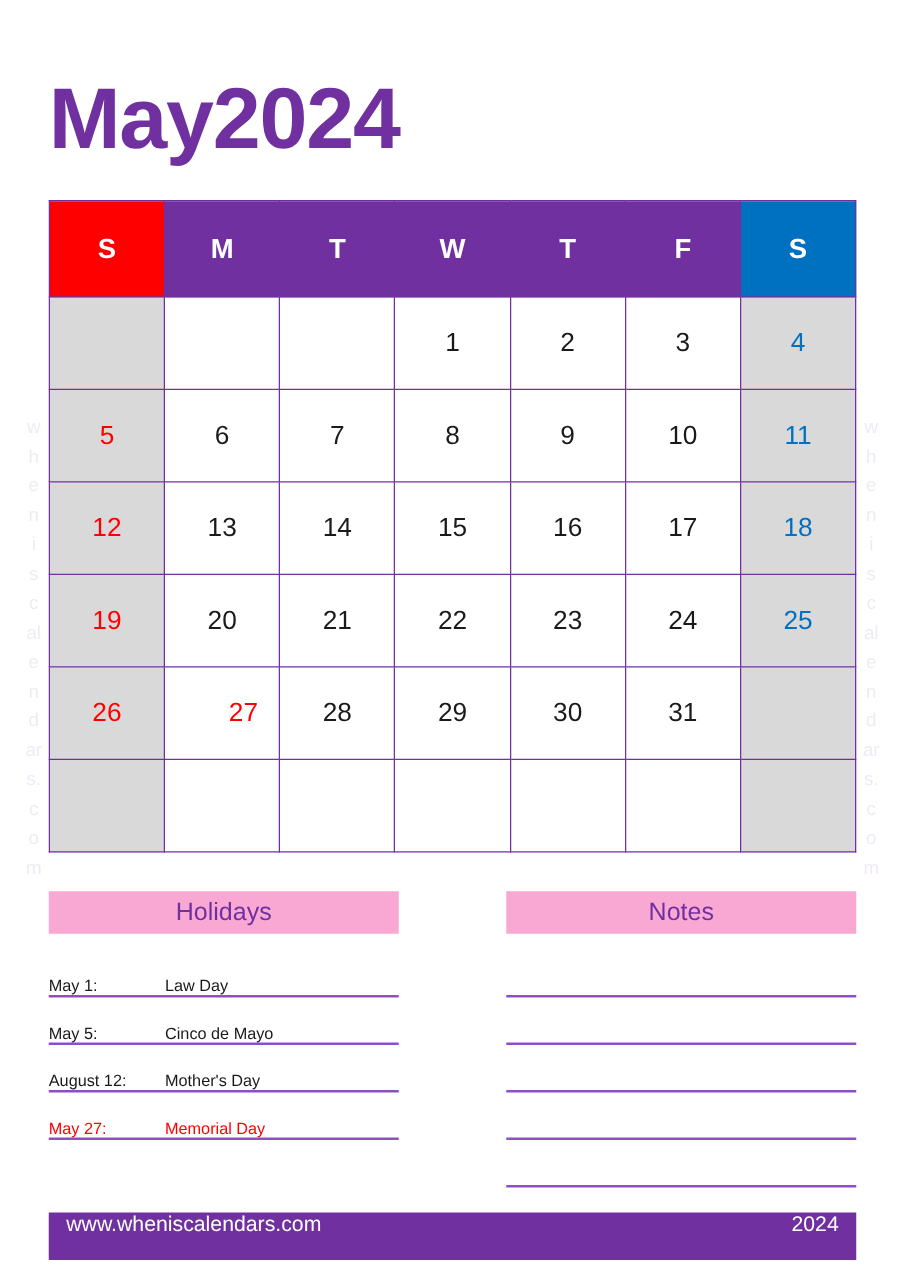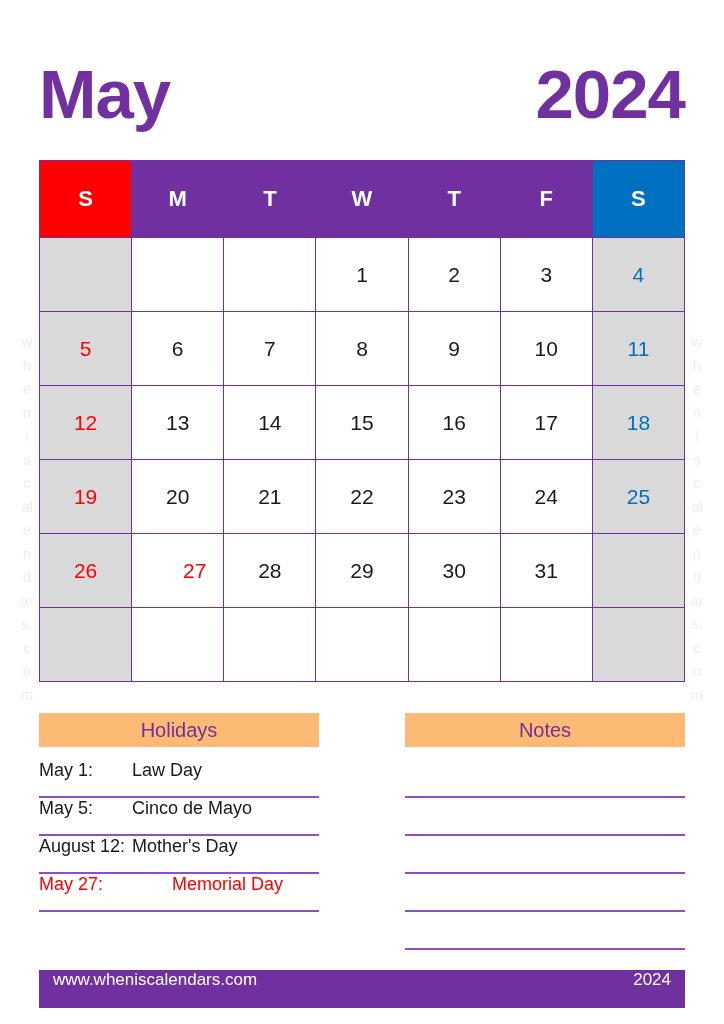--- a/index.html
+++ b/index.html
@@ -49,7 +49,6 @@
     height: 84px;
     display: flex;
     align-items: center;
-    justify-content: space-between;
   }
   .title-month, .title-year {
     color: #7030a0;

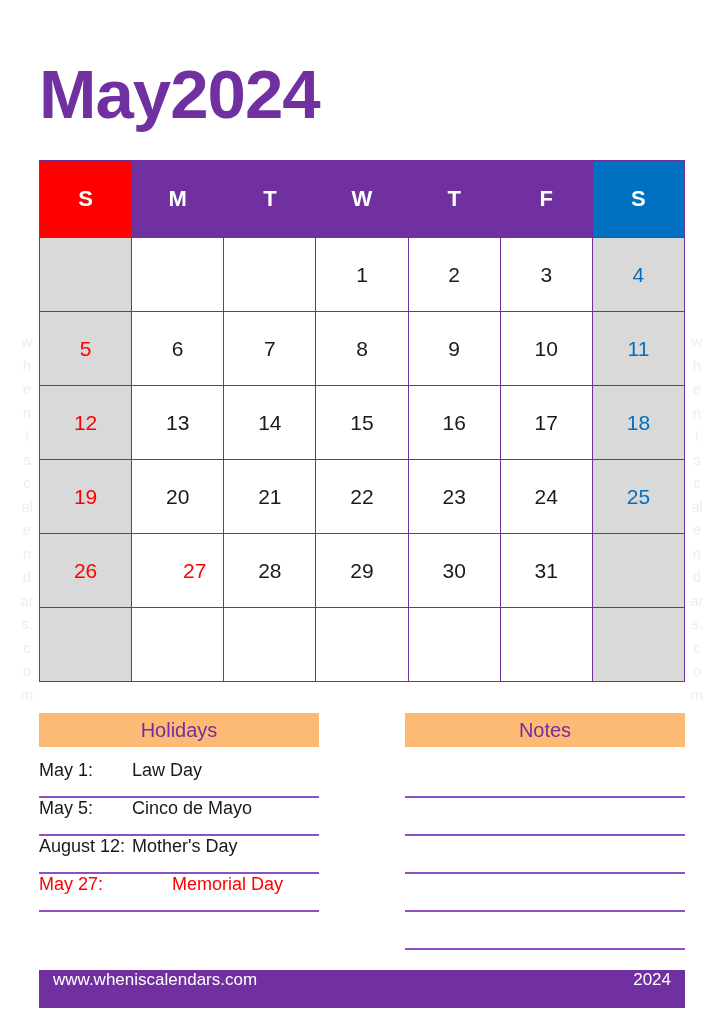--- a/index.html
+++ b/index.html
@@ -105,7 +105,7 @@
   .panel-notes    { left: 405px; width: 280px; }
 
   .panel-head {
-    background: #fdba74;
+    background: #f9a8d4;
     color: #7030a0;
     font-size: 20px;
     text-align: center;

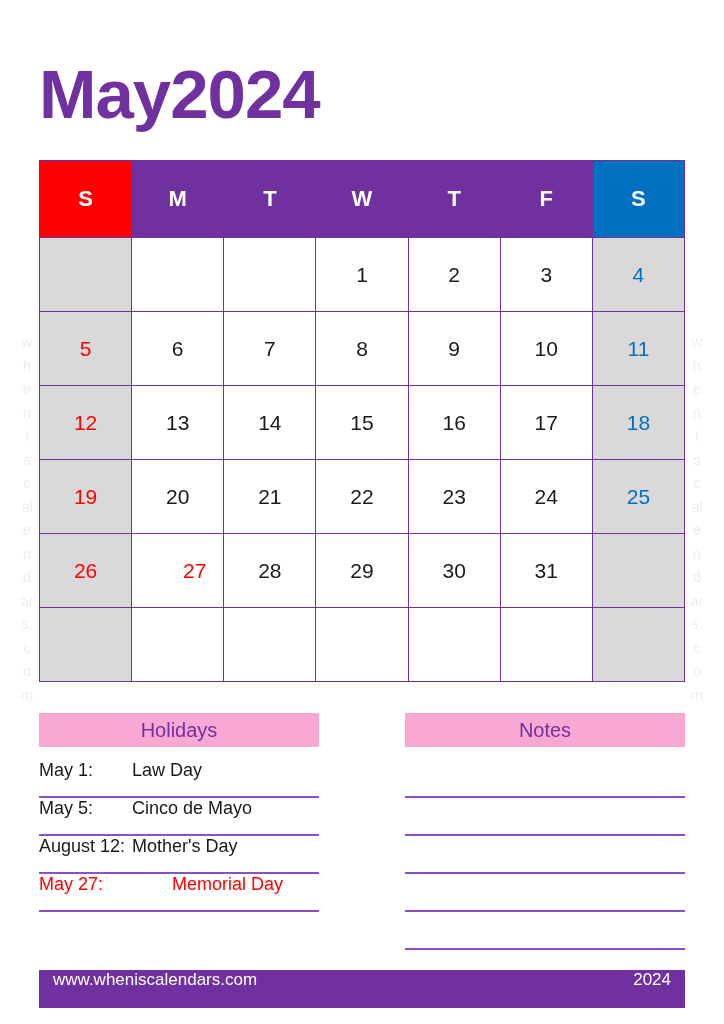--- a/index.html
+++ b/index.html
@@ -117,9 +117,9 @@
   .holiday-row {
     height: 36px;
     display: flex;
-    align-items: flex-start;
+    align-items: flex-end;
     border-bottom: 2px solid #8e4ec6;
-    font-size: 18px;
+    font-size: 13px;
     color: #1a1a1a;
   }
   .holiday-row.is-special { color: #ff0000; gap: 40px; }

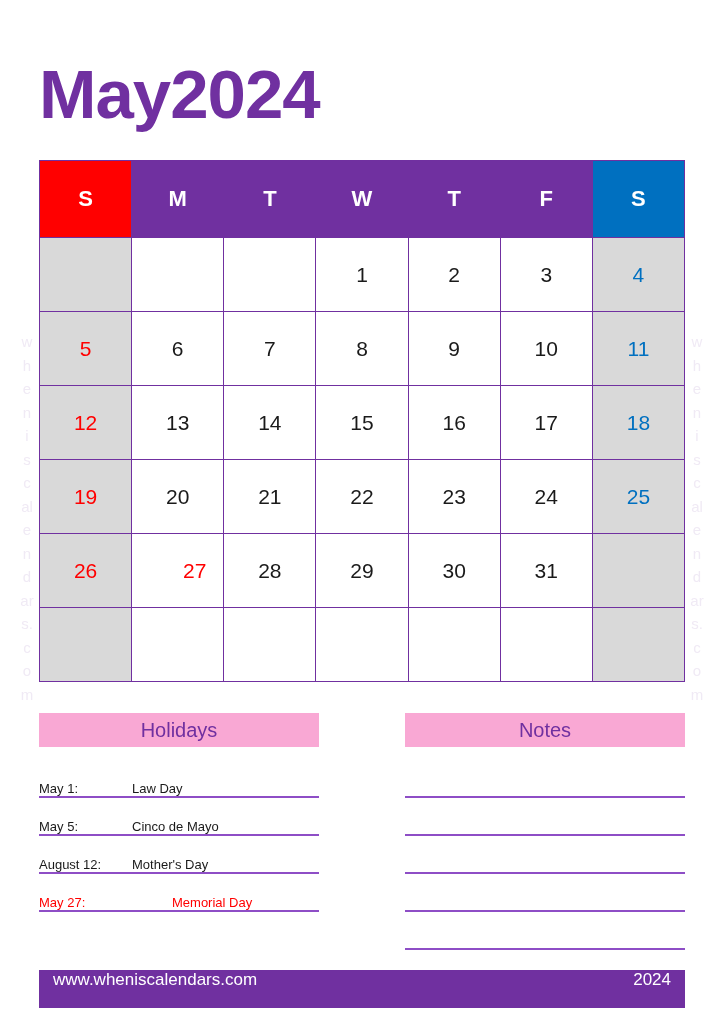--- a/index.html
+++ b/index.html
@@ -122,7 +122,7 @@
     font-size: 13px;
     color: #1a1a1a;
   }
-  .holiday-row.is-special { color: #ff0000; gap: 40px; }
+  .holiday-row.is-special { color: #ff0000; }
   .holiday-date { width: 93px; flex: 0 0 93px; }
   .holiday-name { flex: 1 1 auto; }
 

